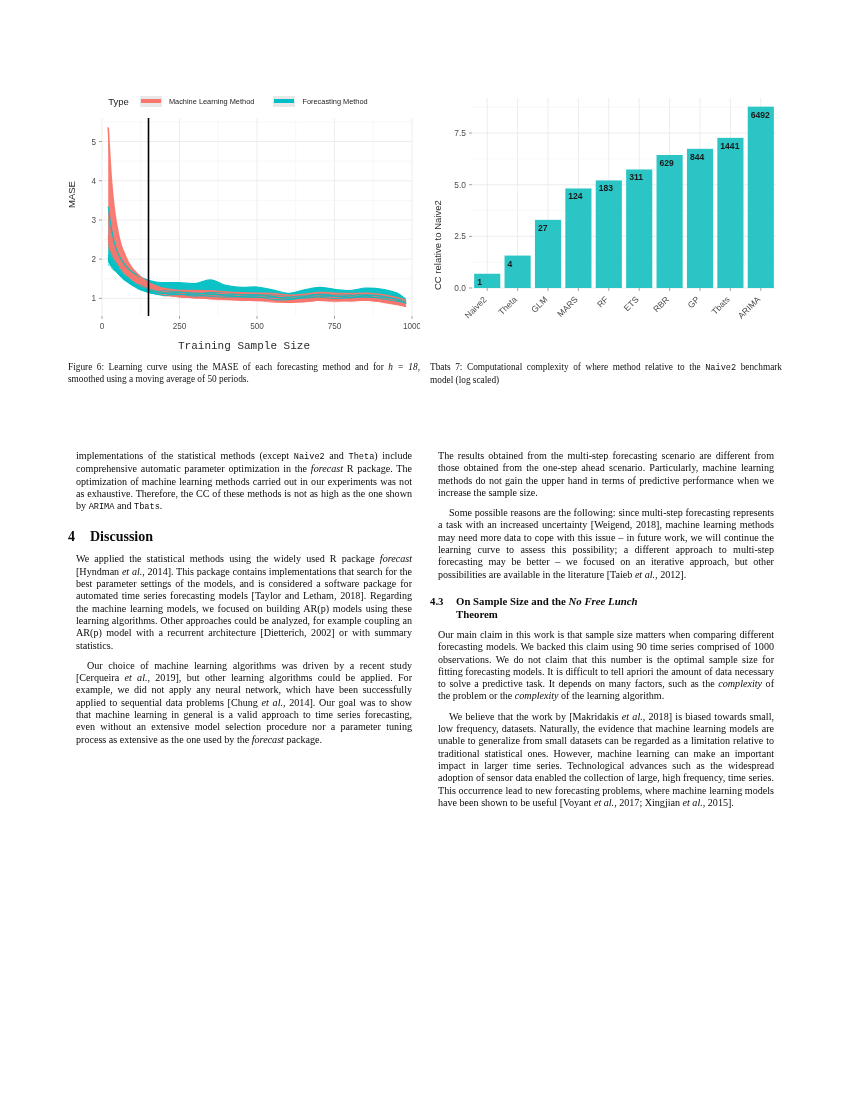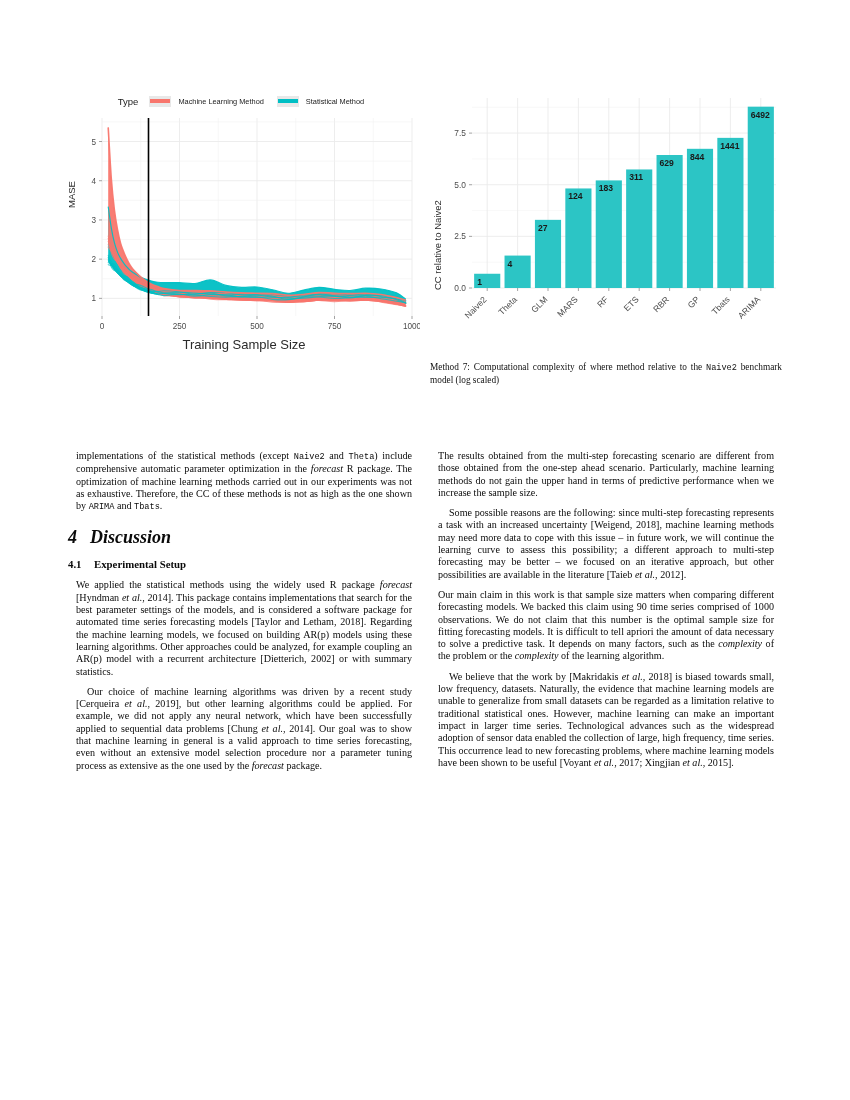--- a/index.html
+++ b/index.html
@@ -41,7 +41,7 @@
     display:flex;align-items:center;justify-content:center;
   }
   .lc-legend .lkey i{display:block;width:20px;height:4px;}
-  .lc-legend .llab{font-size:7.4px;color:#1b1b1b;margin-right:6px;}
+  .lc-legend .llab{font-size:7.4px;color:#1b1b1b;margin-right:12px;}
 
   .lc-plot{position:absolute;left:0;top:22px;width:352px;height:238px;}
   .lc-ylabel{

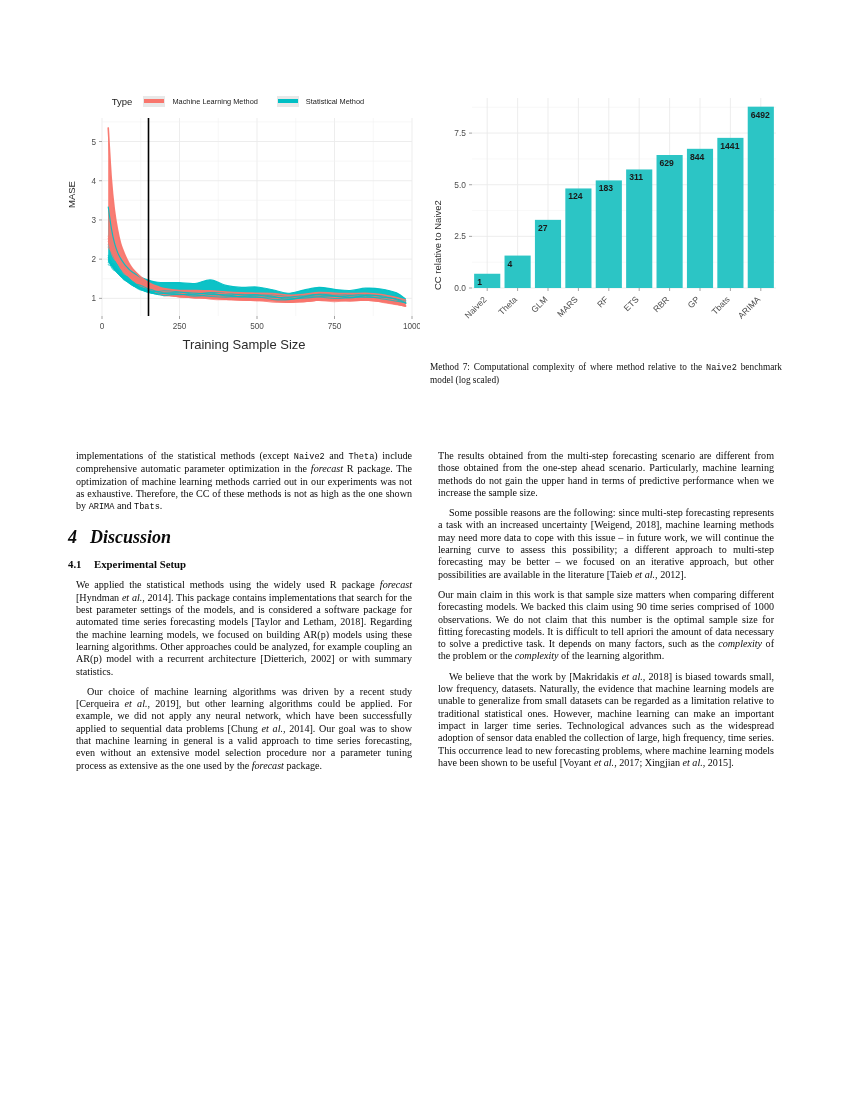--- a/index.html
+++ b/index.html
@@ -132,7 +132,7 @@
           <span class="lkey">
               <i style="background:#00BFC4"></i>
             </span>
-          <span class="llab">Statistical Method</span>
+          <span class="llab">Forecasting Method</span>
         </div>
 
         <div class="lc-plot">

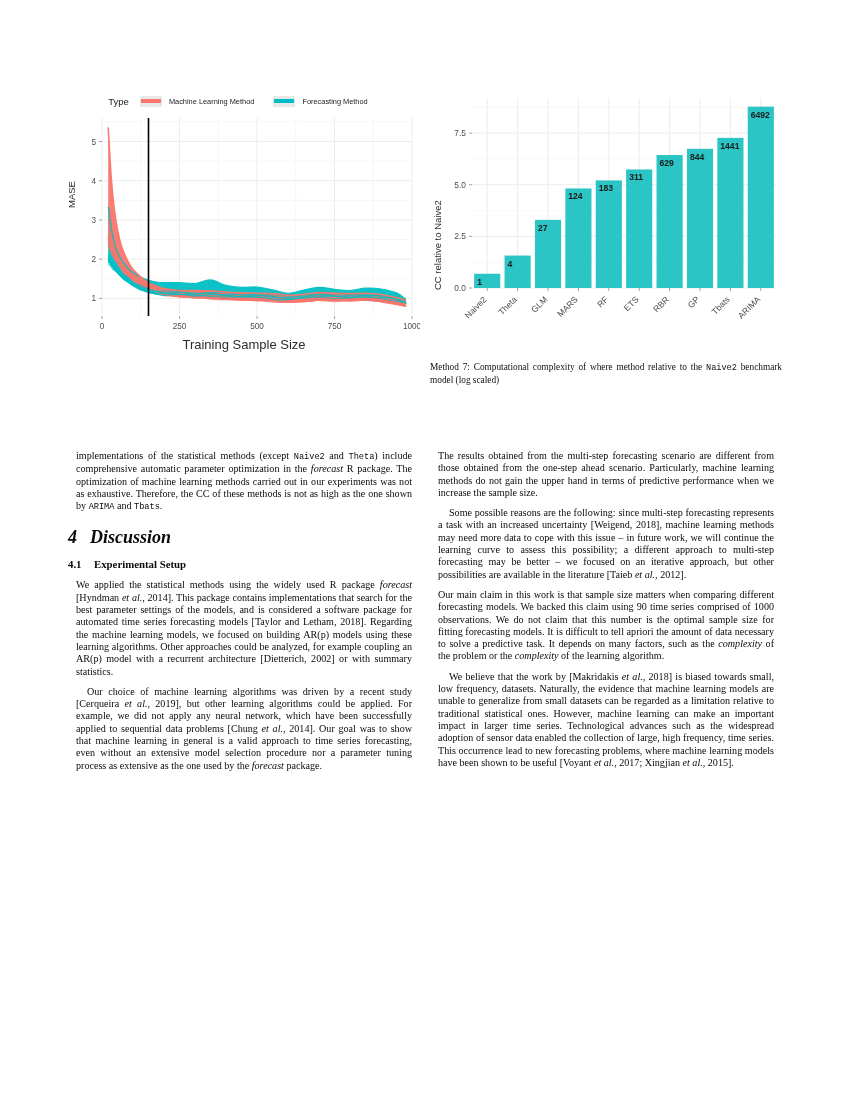--- a/index.html
+++ b/index.html
@@ -52,7 +52,7 @@
   }
   .lc-xlabel{
     position:absolute;left:0;bottom:-2px;width:352px;text-align:center;
-    font-family:Liberation Sans, sans-serif;font-size:13px;color:#2b2b2b;
+    font-family:Liberation Mono, monospace;font-size:11px;color:#2b2b2b;
   }
   .lc-svg{position:absolute;left:0;top:0;}
 

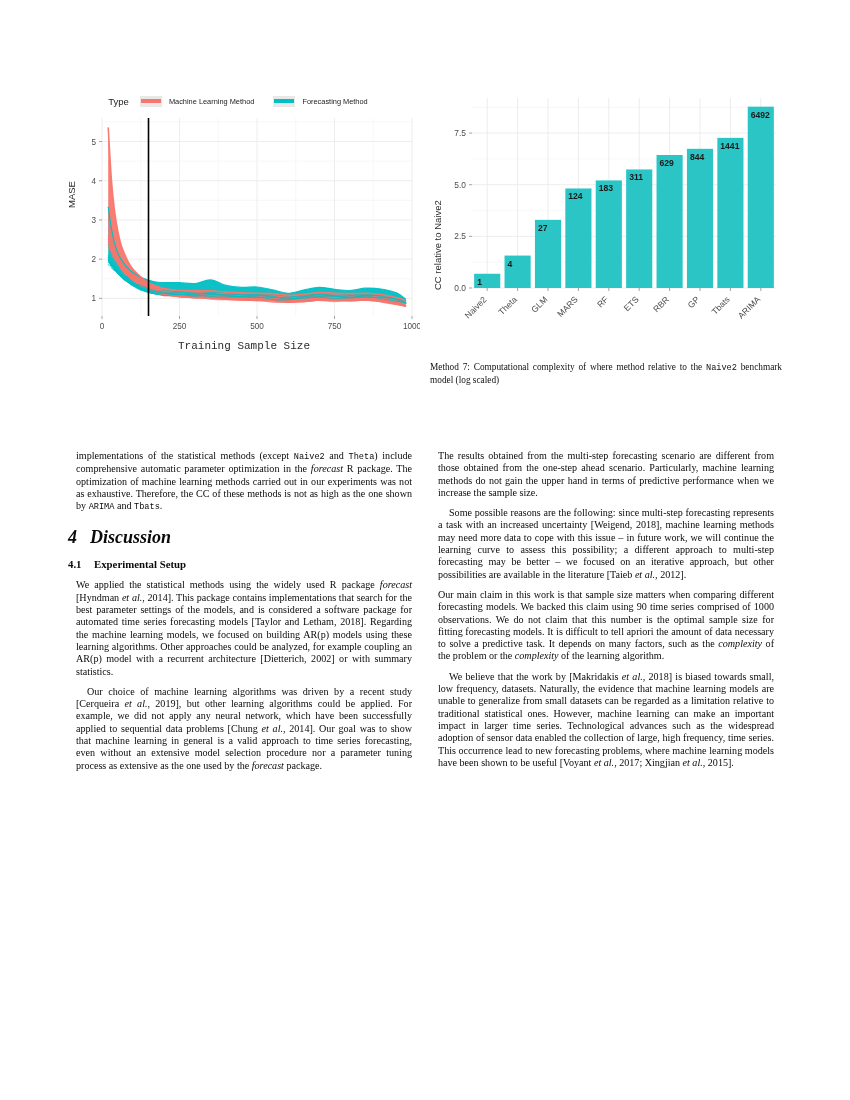--- a/index.html
+++ b/index.html
@@ -200,6 +200,9 @@
         </div>
       </div>
 
+      <div class="caption" style="top:272px;left:0;">
+        <span>Figure 6:</span><span>  Learning curve using the MASE of each forecasting method and for </span><span class="it">h = 18</span><span>, smoothed using a moving average of 50 periods.</span>
+      </div>
     </div>
 
     <div class="fig fig-right">

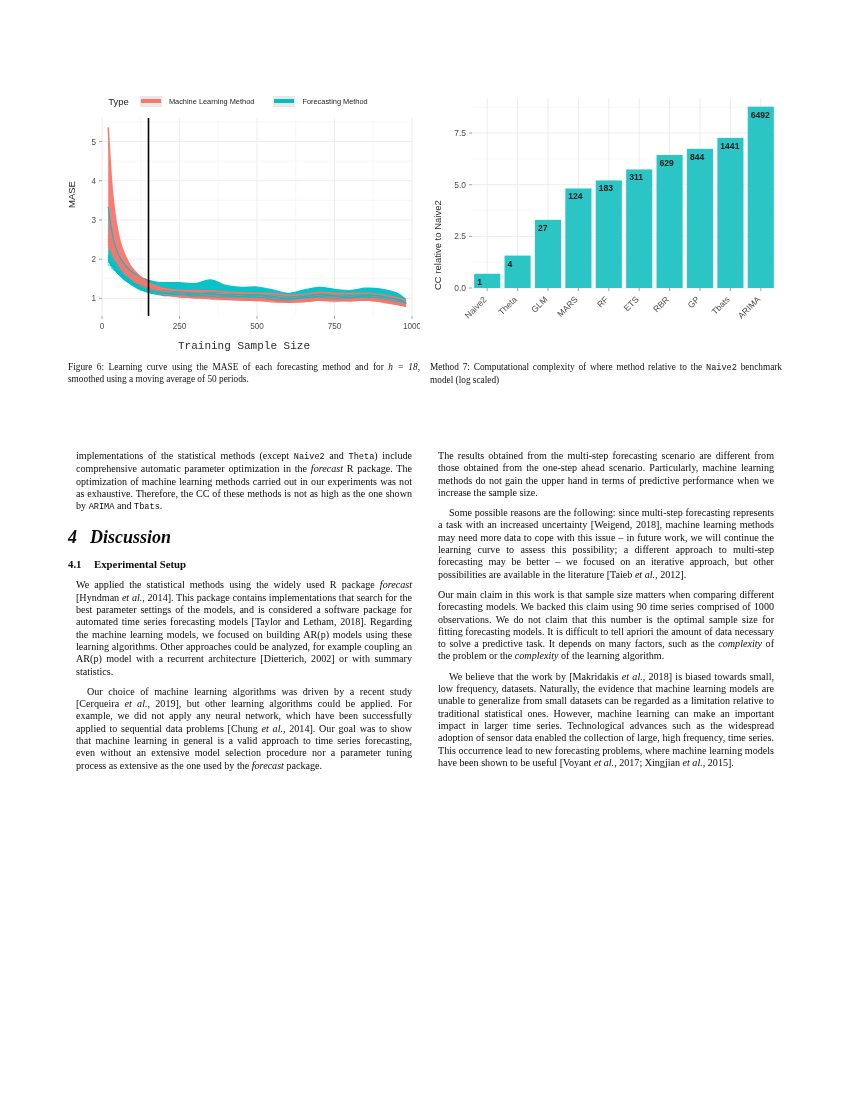--- a/index.html
+++ b/index.html
@@ -280,7 +280,7 @@
       </div>
 
       <div class="caption" style="top:272px;left:0;">
-        <span>Method 7:</span><span> Computational complexity of where method relative to the </span><span class="mono">Naive2</span><span> benchmark model (log scaled)</span>
+        <span>Tbats 7:</span><span> Computational complexity of where method relative to the </span><span class="mono">Naive2</span><span> benchmark model (log scaled)</span>
       </div>
     </div>
   </div>

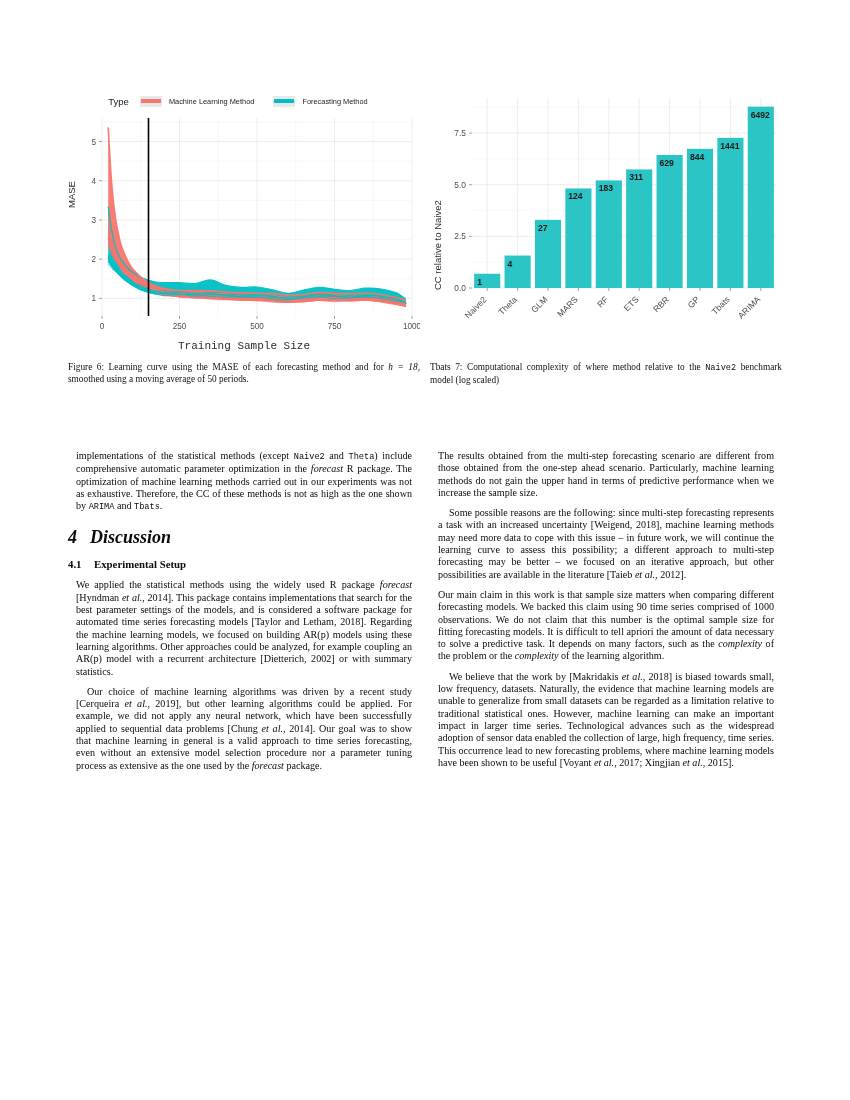--- a/index.html
+++ b/index.html
@@ -97,11 +97,10 @@
   }
   p.ind{text-indent:11px;}
   h2.sec{
-    font-size:18px;
+    font-size:14px;
     font-weight:bold;
     margin:17px 0 9px 0;
     line-height:14px;
-    font-style:italic;
   }
   h3.subsec{
     font-size:10.8px;

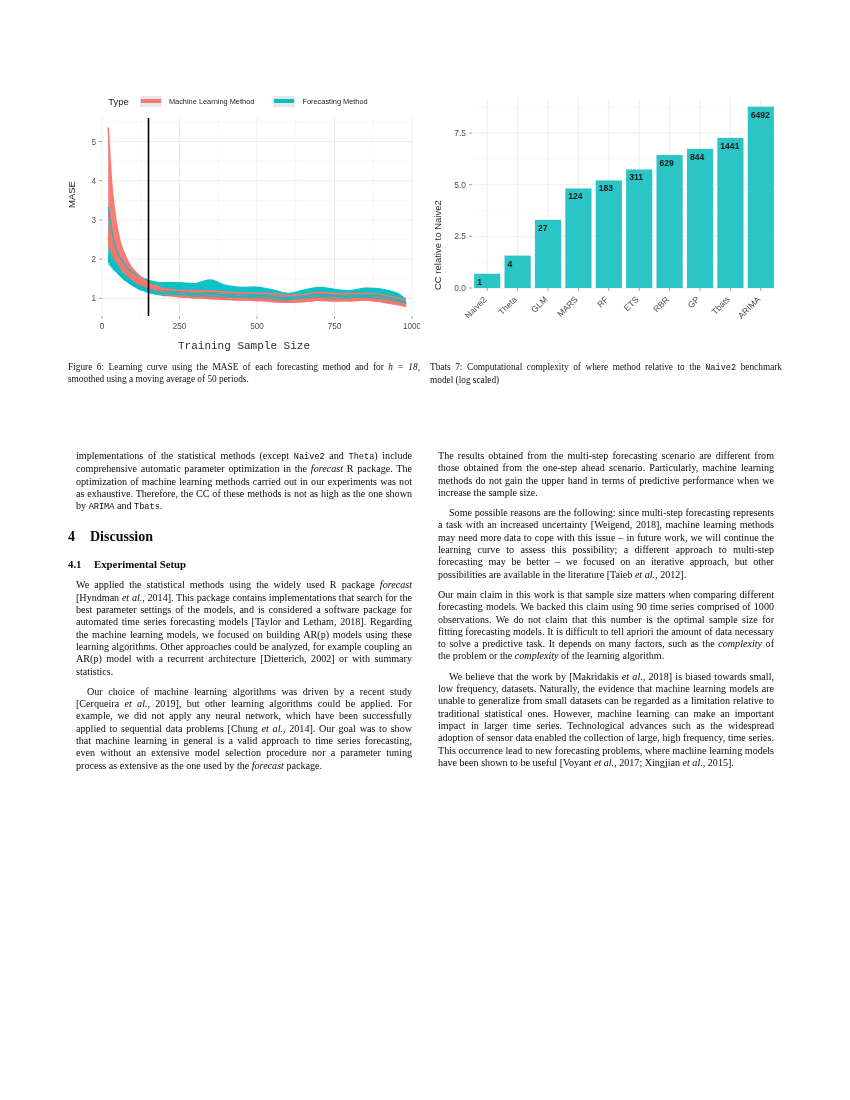--- a/index.html
+++ b/index.html
@@ -293,7 +293,6 @@
       <h2 class="sec"><span class="num">4</span><span>Discussion</span></h2>
 
 
-      <h3 class="subsec"><span class="num">4.1</span><span>Experimental Setup</span></h3>
 
       <p class="body"><span>We applied the statistical methods using the widely used R package </span><span class="it">forecast</span><span> [Hyndman </span><span class="it">et al.</span><span>, 2014]. This package contains implementations that search for the best parameter settings of the models, and is considered a software package for automated time series forecasting models [Taylor and Letham, 2018]. Regarding the machine learning models, we focused on building AR(p) models using these learning algorithms. Other approaches could be analyzed, for example coupling an AR(p) model with a recurrent architecture [Dietterich, 2002] or with summary statistics.</span></p>
 

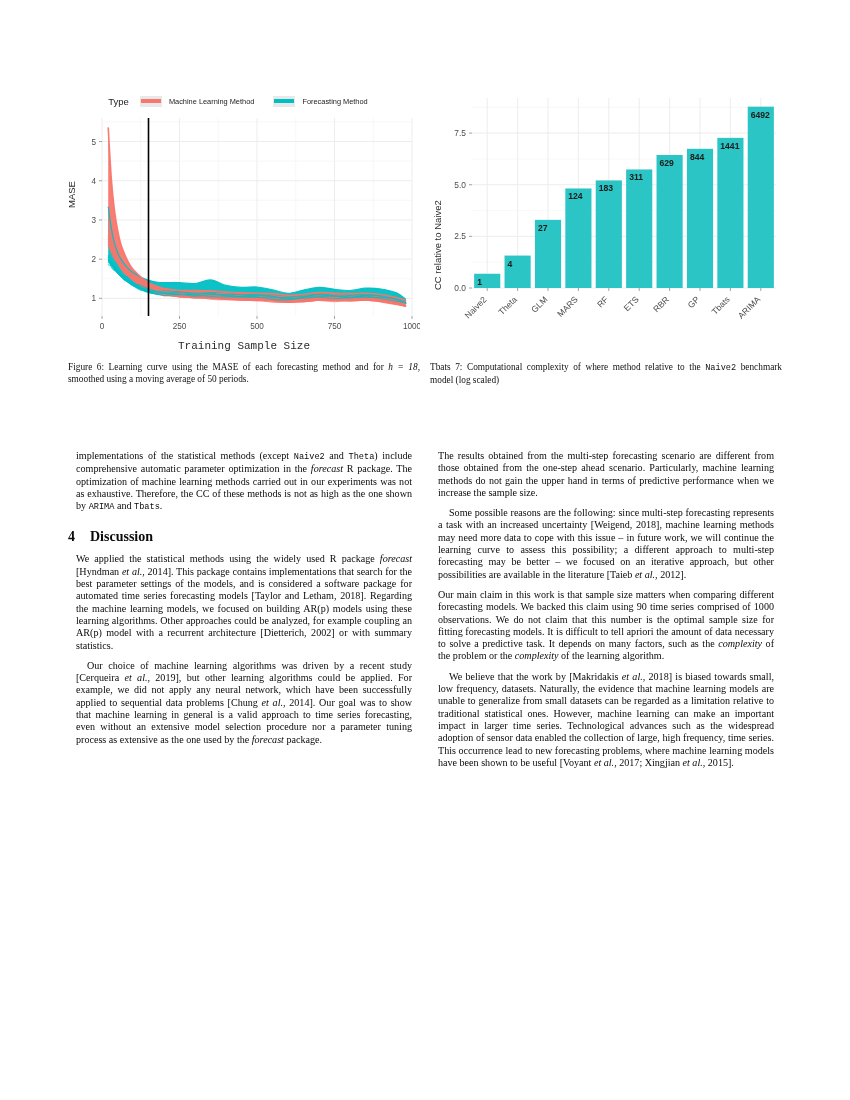--- a/index.html
+++ b/index.html
@@ -306,6 +306,7 @@
 
       <p class="body ind"><span>Some possible reasons are the following: since multi-step forecasting represents a task with an increased uncertainty [Weigend, 2018], machine learning methods may need more data to cope with this issue – in future work, we will continue the learning curve to assess this possibility; a different approach to multi-step forecasting may be better – we focused on an iterative approach, but other possibilities are available in the literature [Taieb </span><span class="it">et al.</span><span>, 2012].</span></p>
 
+      <h3 class="subsec"><span class="num">4.3</span><span class="htext"><span>On Sample Size and the </span><span class="it">No Free Lunch</span><br><span>Theorem</span></span></h3>
 
       <p class="body"><span>Our main claim in this work is that sample size matters when comparing different forecasting models. We backed this claim using 90 time series comprised of 1000 observations. We do not claim that this number is the optimal sample size for fitting forecasting models. It is difficult to tell apriori the amount of data necessary to solve a predictive task. It depends on many factors, such as the </span><span class="it">complexity</span><span> of the problem or the </span><span class="it">complexity</span><span> of the learning algorithm.</span></p>
 

